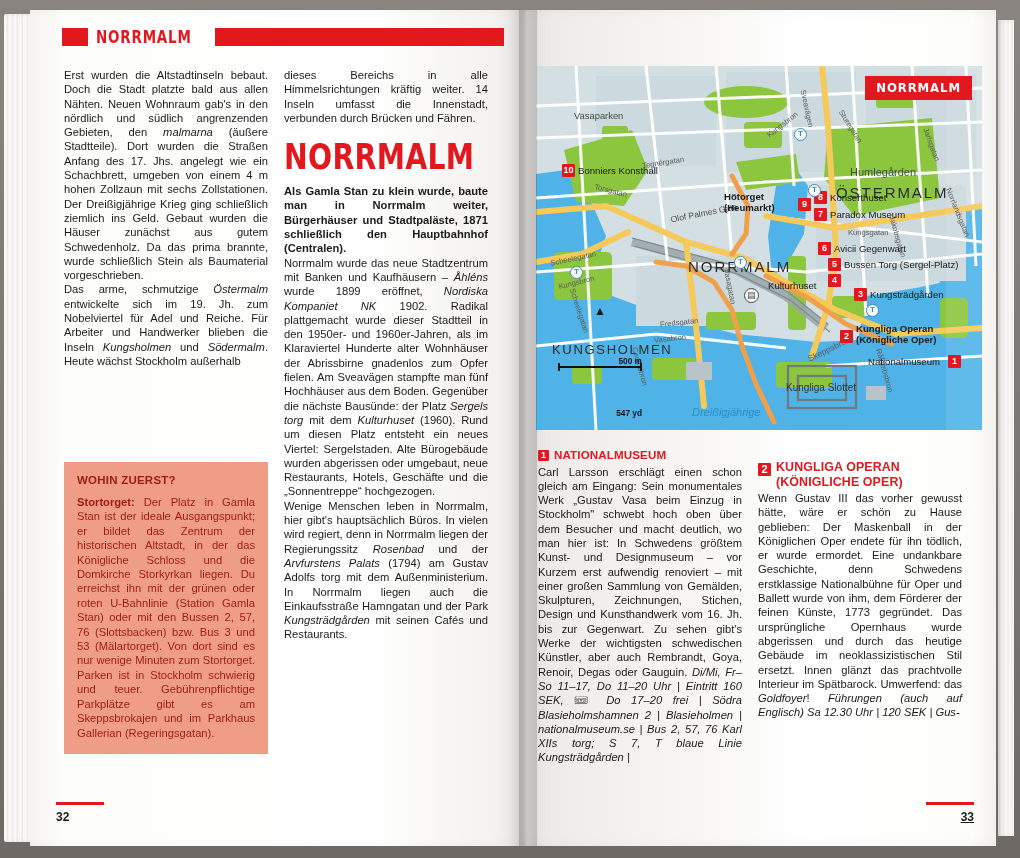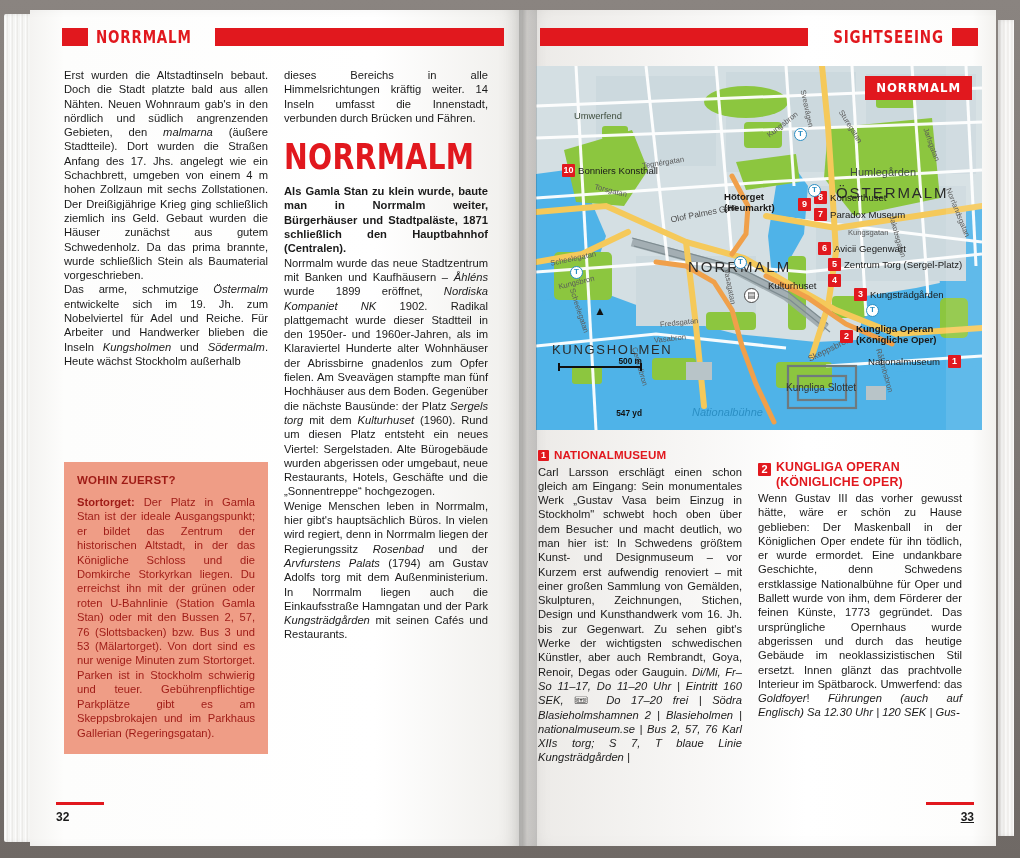--- a/index.html
+++ b/index.html
@@ -211,11 +211,6 @@
     <div class="page right">
       <div class="page-inner">
 
-        <div class="runhead right">
-          <div class="rh-bar stretch"></div>
-          <div class="rh-title">SIGHTSEEING</div>
-          <div class="rh-bar small"></div>
-        </div>
 
         <div class="map">
           <svg width="446" height="364" viewBox="0 0 446 364">

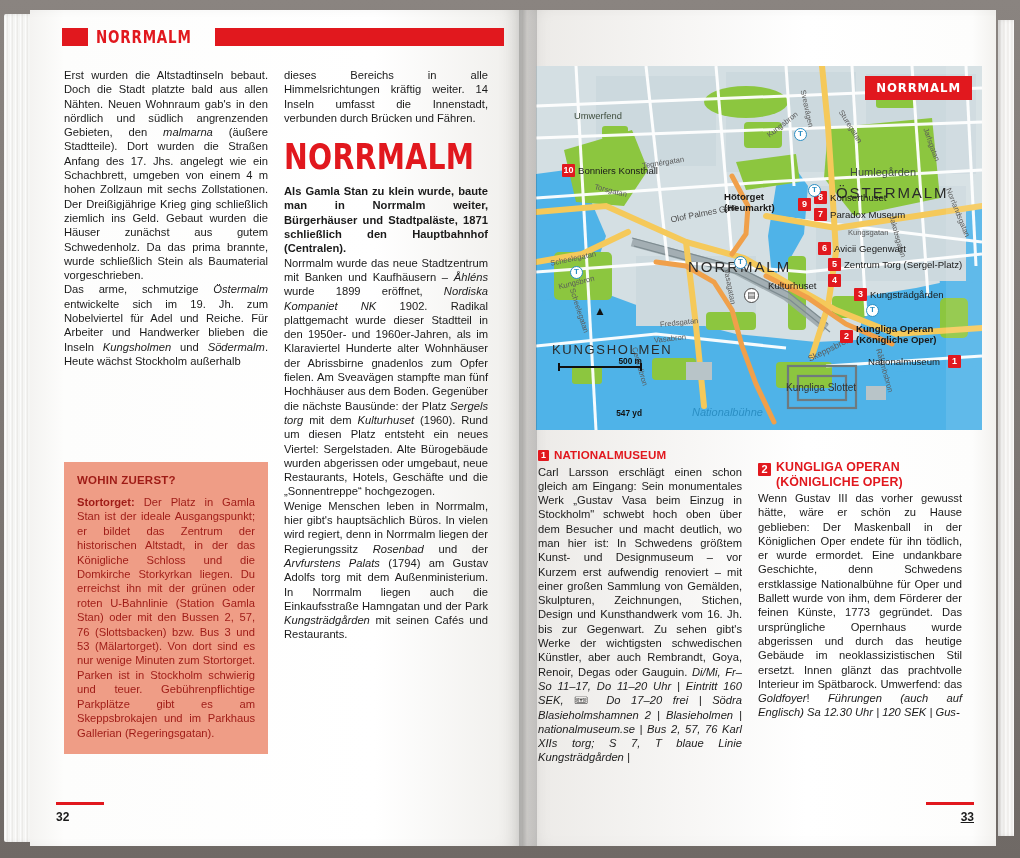--- a/index.html
+++ b/index.html
@@ -304,7 +304,7 @@
           <div class="maplabel ml-city" style="left:300px; top:118px;">ÖSTERMALM</div>
           <div class="maplabel ml-city" style="left:16px; top:276px; font-size:13px;">KUNGSHOLMEN</div>
 
-          <div class="maplabel ml-park" style="left:38px; top:44px;">Umwerfend</div>
+          <div class="maplabel ml-park" style="left:38px; top:44px;">Vasaparken</div>
           <div class="maplabel ml-park" style="left:314px; top:100px; font-size:11px;">Humlegården</div>
 
           <div class="maplabel ml-water" style="left:156px; top:340px;">Nationalbühne</div>

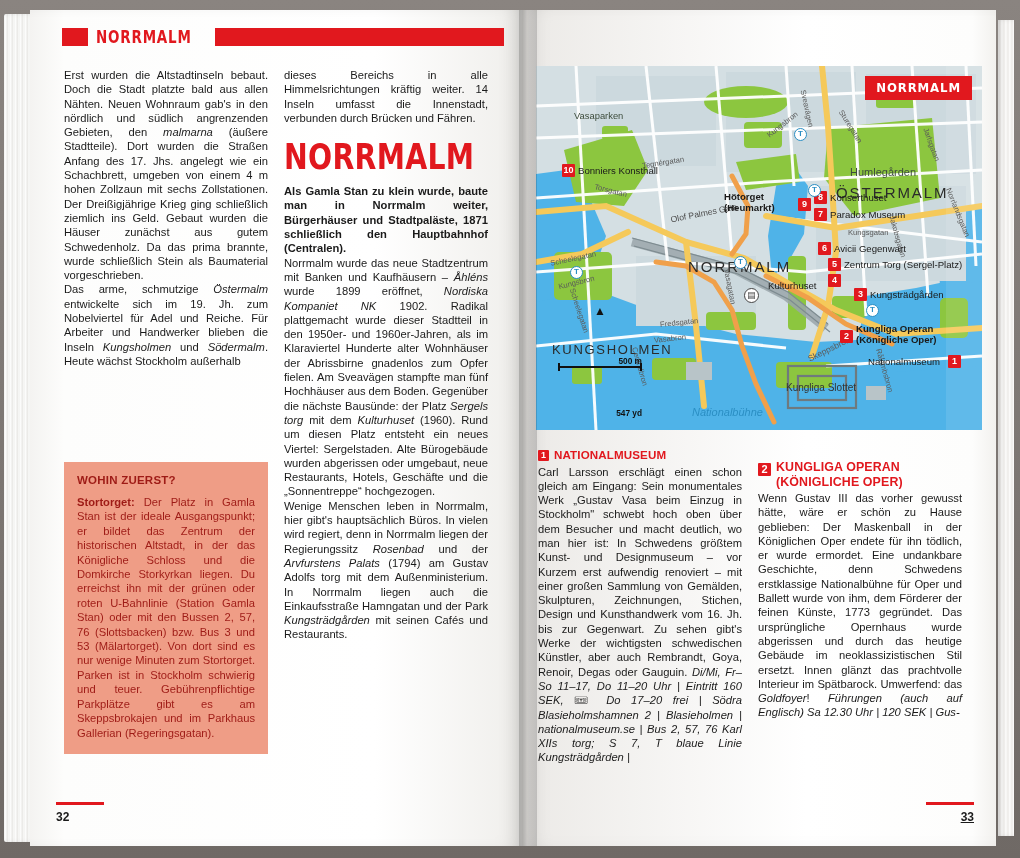--- a/index.html
+++ b/index.html
@@ -348,7 +348,7 @@
           <div class="maplabel ml-poi" style="left:298px; top:177px;">Avicii Gegenwart</div>
 
           <div class="mapnum" style="left:292px; top:192px;">5</div>
-          <div class="maplabel ml-poi" style="left:308px; top:193px;">Zentrum Torg (Sergel-Platz)</div>
+          <div class="maplabel ml-poi" style="left:308px; top:193px;">Bussen Torg (Sergel-Platz)</div>
 
           <div class="mapnum" style="left:292px; top:208px;">4</div>
           <div class="maplabel ml-poi" style="left:232px; top:214px;">Kulturhuset</div>

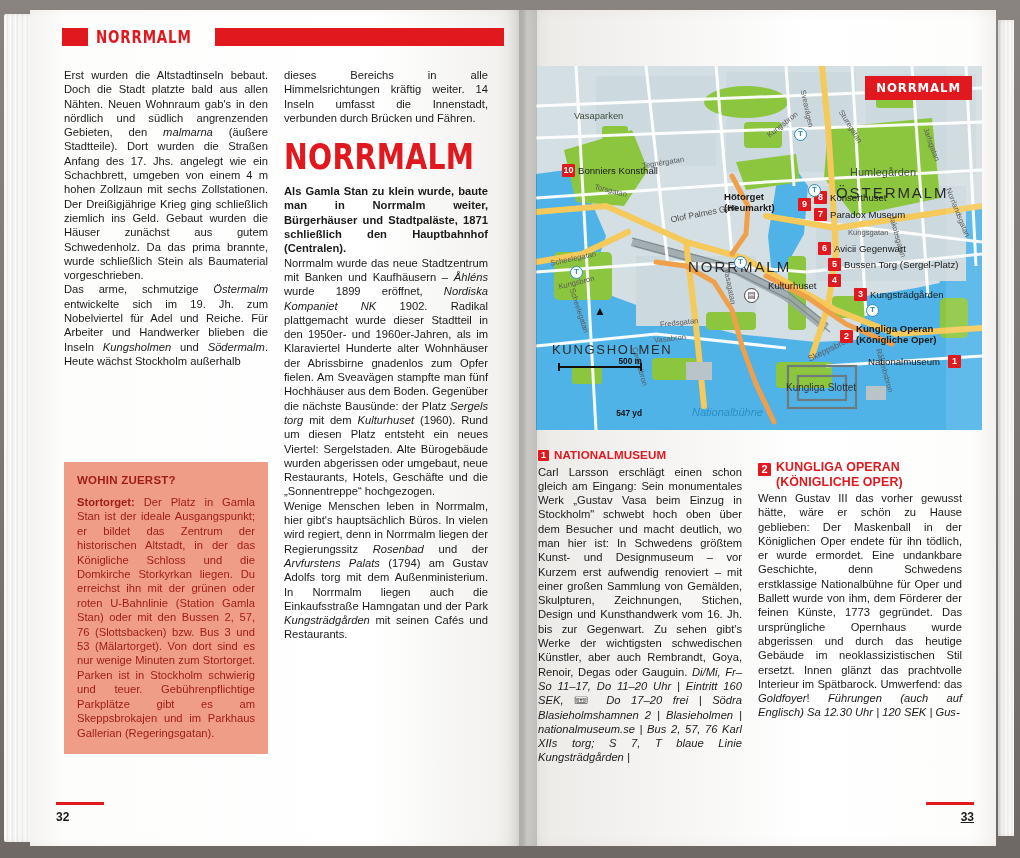--- a/index.html
+++ b/index.html
@@ -307,7 +307,7 @@
           <div class="maplabel ml-park" style="left:38px; top:44px;">Vasaparken</div>
           <div class="maplabel ml-park" style="left:314px; top:100px; font-size:11px;">Humlegården</div>
 
-          <div class="maplabel ml-water" style="left:156px; top:340px;">Nationalbühne</div>
+          <div class="maplabel ml-water" style="left:156px; top:340px;">Dreißigjährige</div>
 
           <div class="maplabel ml-poi" style="left:250px; top:316px; font-size:10px; color:#333;">Kungliga Slottet</div>
 

